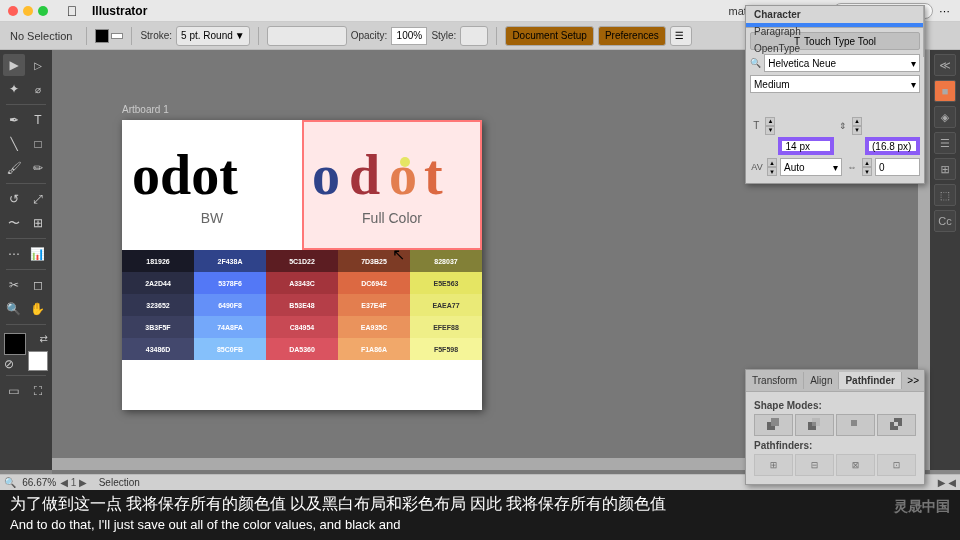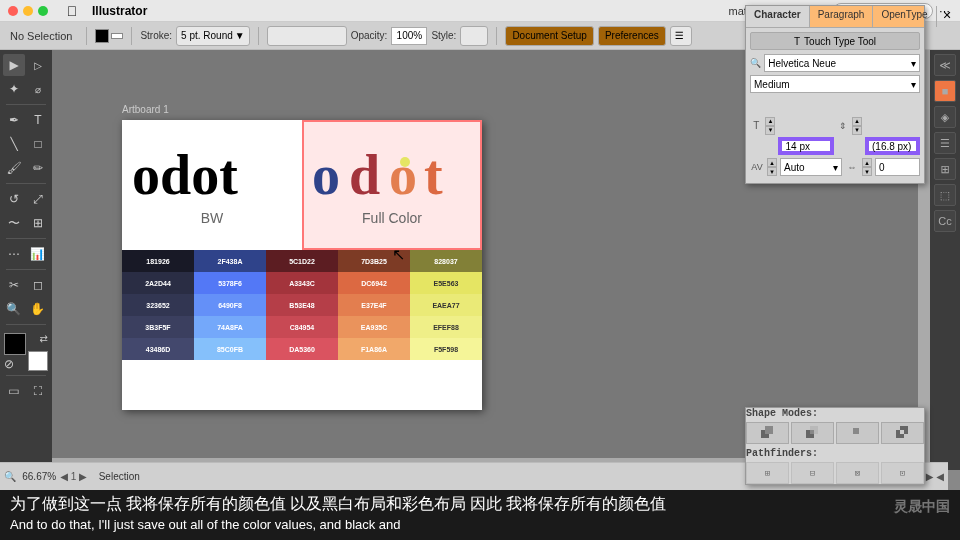--- a/index.html
+++ b/index.html
@@ -356,9 +356,10 @@
     }
     .panel-header {
       display: flex;
-      background: #fdba74;
+      background: #3b82f6;
       border-bottom: 1px solid #aaa;
       height: 22px;
+      flex-direction: column;
     }
     .panel-tab {
       padding: 3px 8px;

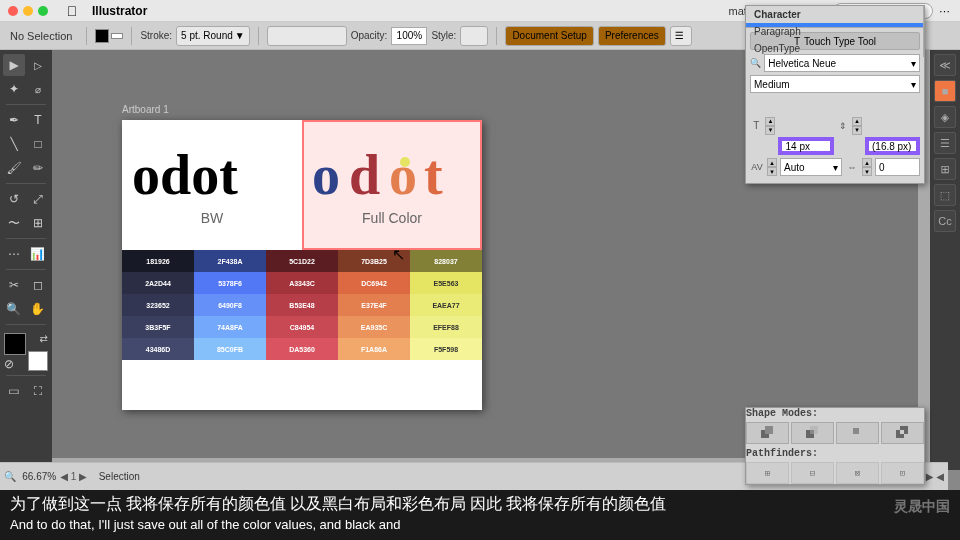--- a/index.html
+++ b/index.html
@@ -898,6 +898,12 @@
 </div>
 
 <div id="transform-panel">
+  <div class="tp-header">
+    <div class="tp-tab">Transform</div>
+    <div class="tp-tab">Align</div>
+    <div class="tp-tab active">Pathfinder</div>
+    <div class="tp-more">&gt;&gt;</div>
+  </div>
   <div class="tp-body">
     <div class="tp-section-title">Shape Modes:</div>
     <div class="shape-modes">

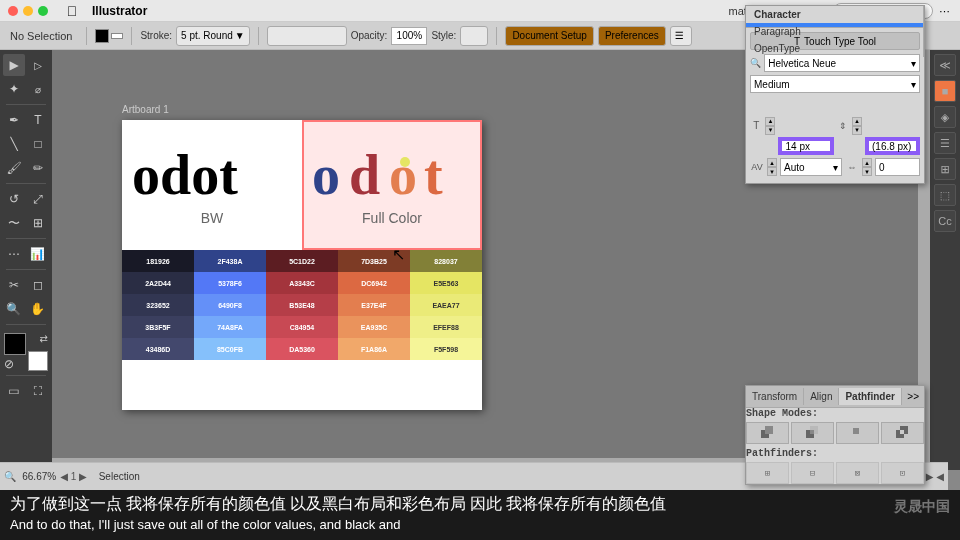--- a/index.html
+++ b/index.html
@@ -493,8 +493,7 @@
       font-size: 10px;
     }
     .tp-body {
-      padding: 0;
-      font-family: Liberation Mono, monospace;
+      padding: 8px;
     }
     .tp-section-title {
       font-size: 10px;

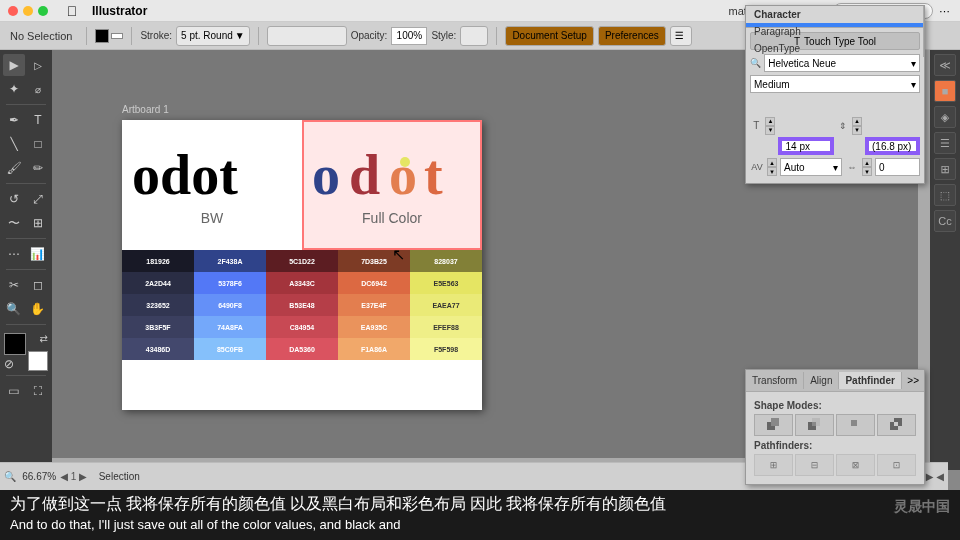--- a/index.html
+++ b/index.html
@@ -576,8 +576,8 @@
       position: absolute;
       bottom: 50px;
       left: 0;
-      right: 12px;
-      height: 28px;
+      right: 0;
+      height: 16px;
       background: #d0d0d0;
       border-top: 1px solid #bbb;
       display: flex;

